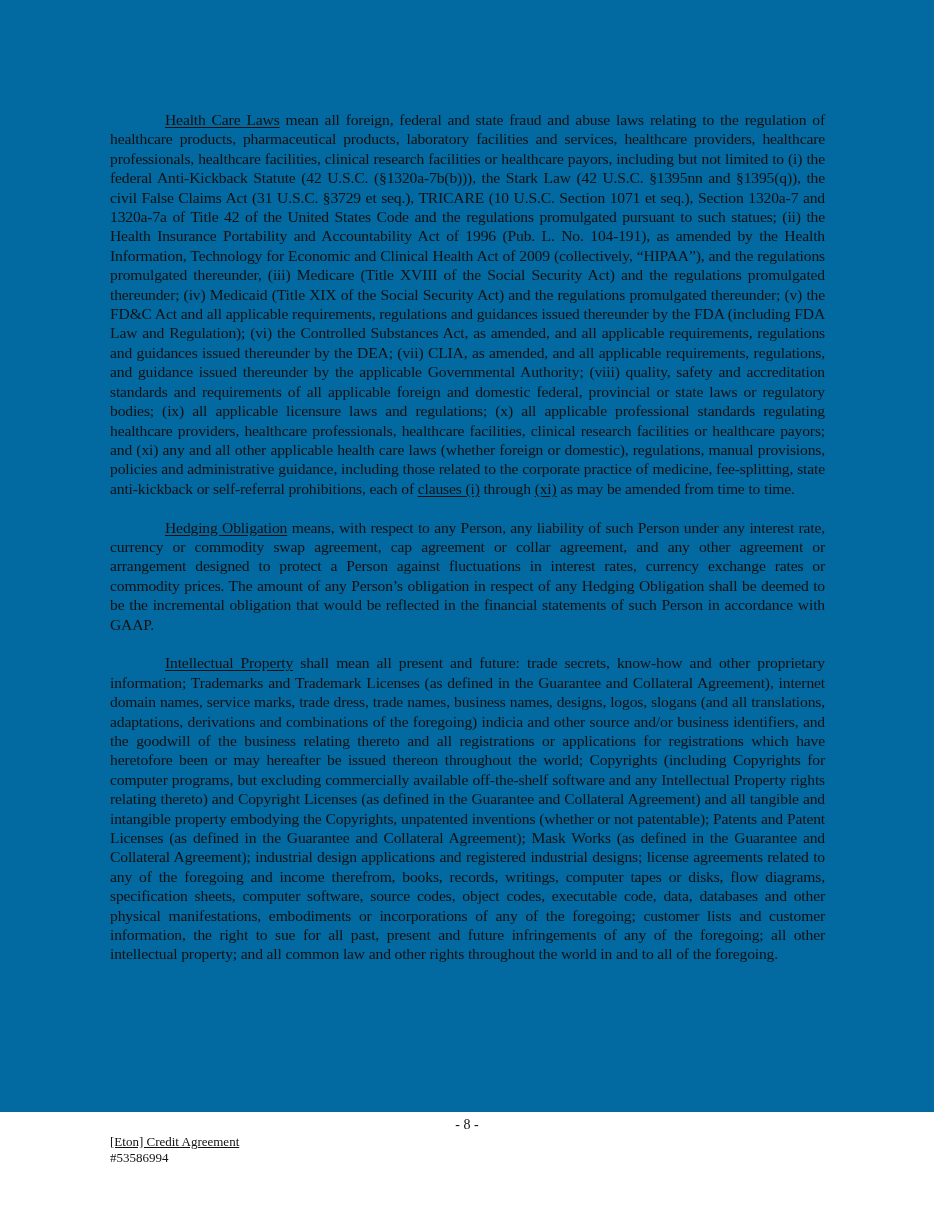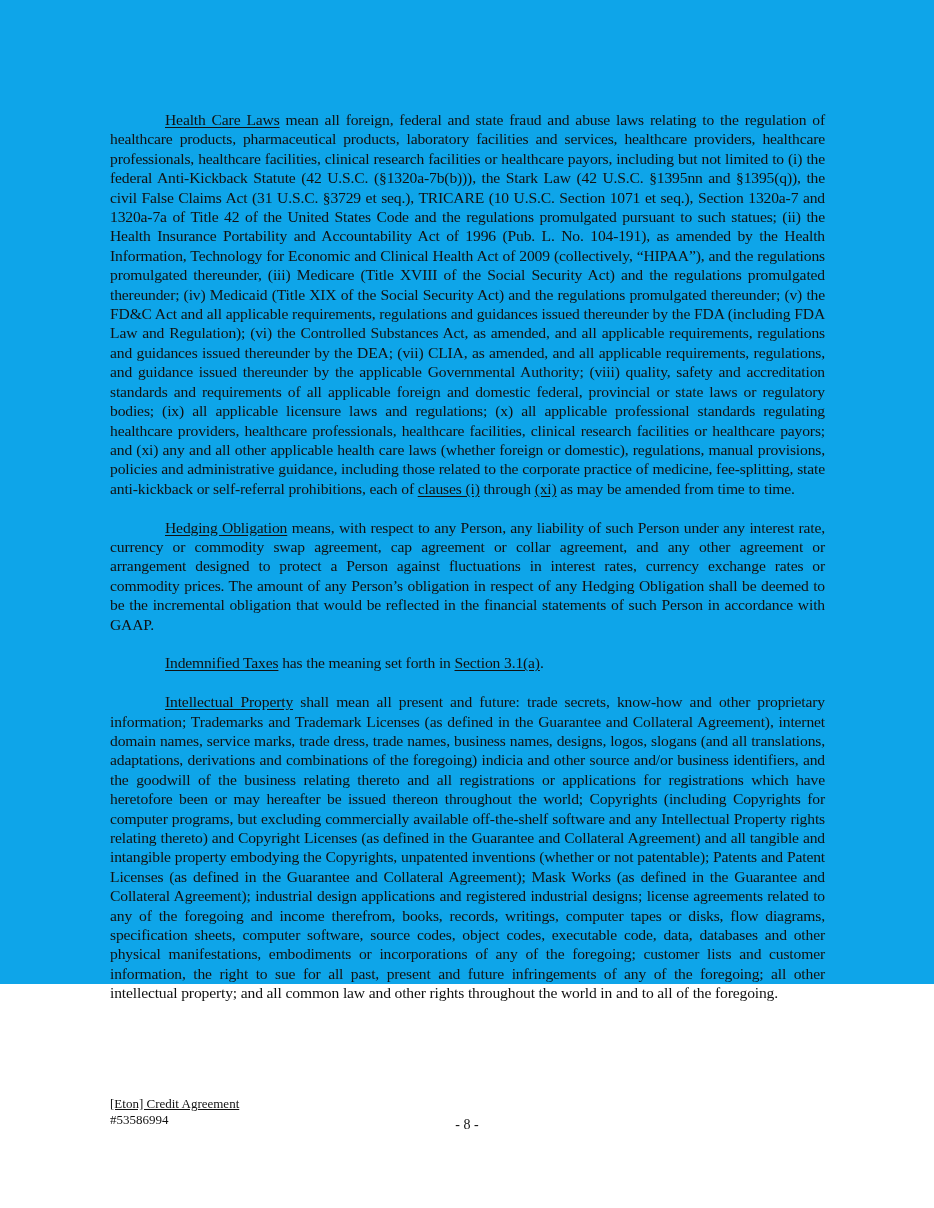--- a/index.html
+++ b/index.html
@@ -5,8 +5,8 @@
   html, body { margin: 0; padding: 0; background: #ffffff; }
   body { width: 934px; height: 1208px; position: relative; overflow: hidden; }
   .page {
-    position: absolute; left: 0; top: 0; width: 934px; height: 984px;
-    background: #0ea5e9; color: #111111;
+    position: absolute; left: 0; top: 0; width: 934px; height: 1112px;
+    background: #0369a1; color: #111111;
     font-family: "Liberation Serif", "DejaVu Serif", serif;
   }
   .body-text {

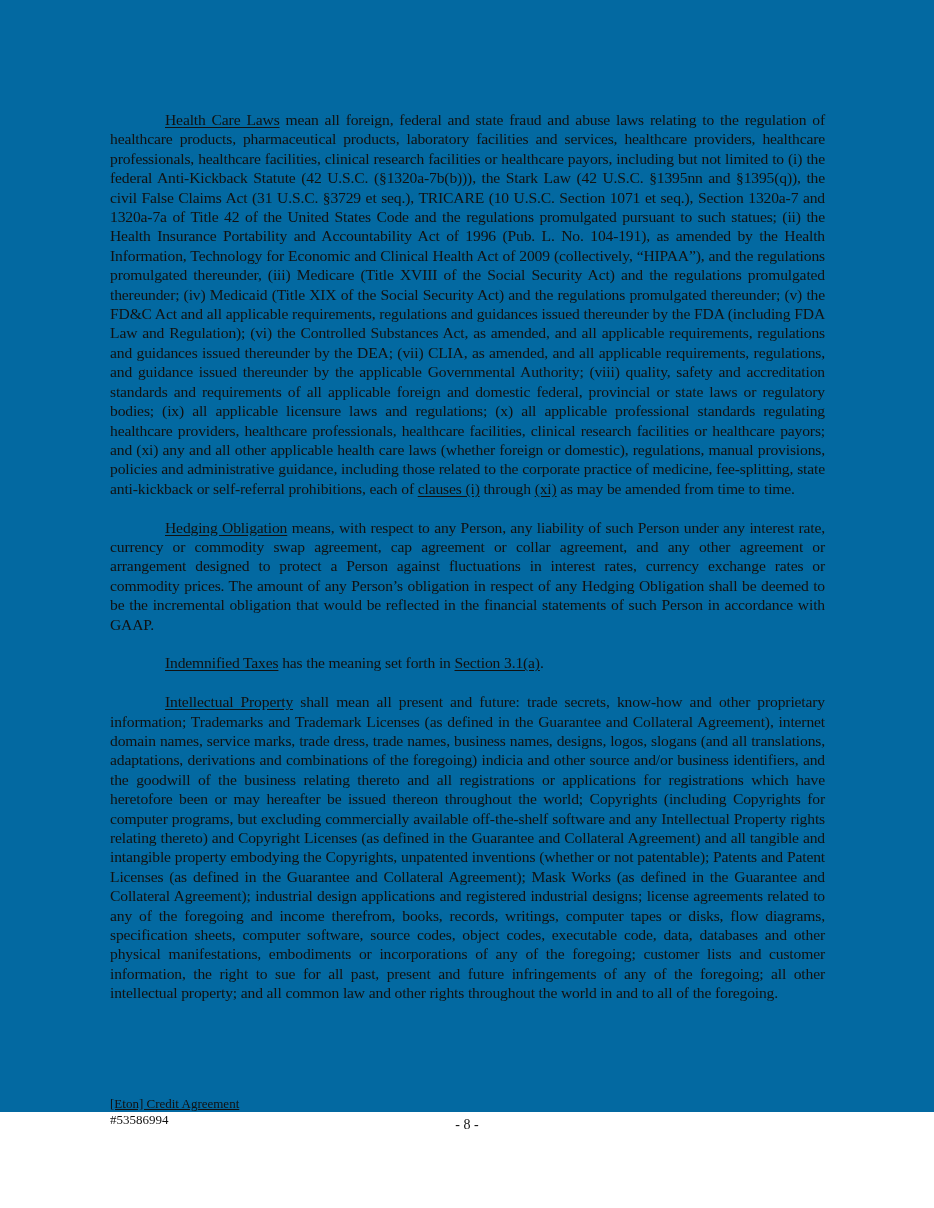--- a/index.html
+++ b/index.html
@@ -46,7 +46,6 @@
 
     <p class="para"><span class="term">Hedging Obligation</span><span> means, with respect to any Person, any liability of such Person under any interest rate, currency or commodity swap agreement, cap agreement or collar agreement, and any other agreement or arrangement designed to protect a Person against fluctuations in interest rates, currency exchange rates or commodity prices.  The amount of any Person’s obligation in respect of any Hedging Obligation shall be deemed to be the incremental obligation that would be reflected in the financial statements of such Person in accordance with GAAP.</span></p>
 
-    <p class="para"><span class="term">Indemnified Taxes</span><span> has the meaning set forth in </span><span class="ref">Section 3.1(a)</span><span>.</span></p>
 
     <p class="para"><span class="term">Intellectual Property</span><span> shall mean all present and future: trade secrets, know-how and other proprietary information; Trademarks and Trademark Licenses (as defined in the Guarantee and Collateral Agreement), internet domain names, service marks, trade dress, trade names, business names, designs, logos, slogans (and all translations, adaptations, derivations and combinations of the foregoing) indicia and other source and/or business identifiers, and the goodwill of the business relating thereto and all registrations or applications for registrations which have heretofore been or may hereafter be issued thereon throughout the world; Copyrights (including Copyrights for computer programs, but excluding commercially available off-the-shelf software and any Intellectual Property rights relating thereto) and Copyright Licenses (as defined in the Guarantee and Collateral Agreement) and all tangible and intangible property embodying the Copyrights, unpatented inventions (whether or not patentable); Patents and Patent Licenses (as defined in the Guarantee and Collateral Agreement); Mask Works (as defined in the Guarantee and Collateral Agreement); industrial design applications and registered industrial designs; license agreements related to any of the foregoing and income therefrom, books, records, writings, computer tapes or disks, flow diagrams, specification sheets, computer software, source codes, object codes, executable code, data, databases and other physical manifestations, embodiments or incorporations of any of the foregoing; customer lists and customer information, the right to sue for all past, present and future infringements of any of the foregoing; all other intellectual property; and all common law and other rights throughout the world in and to all of the foregoing.</span></p>
 

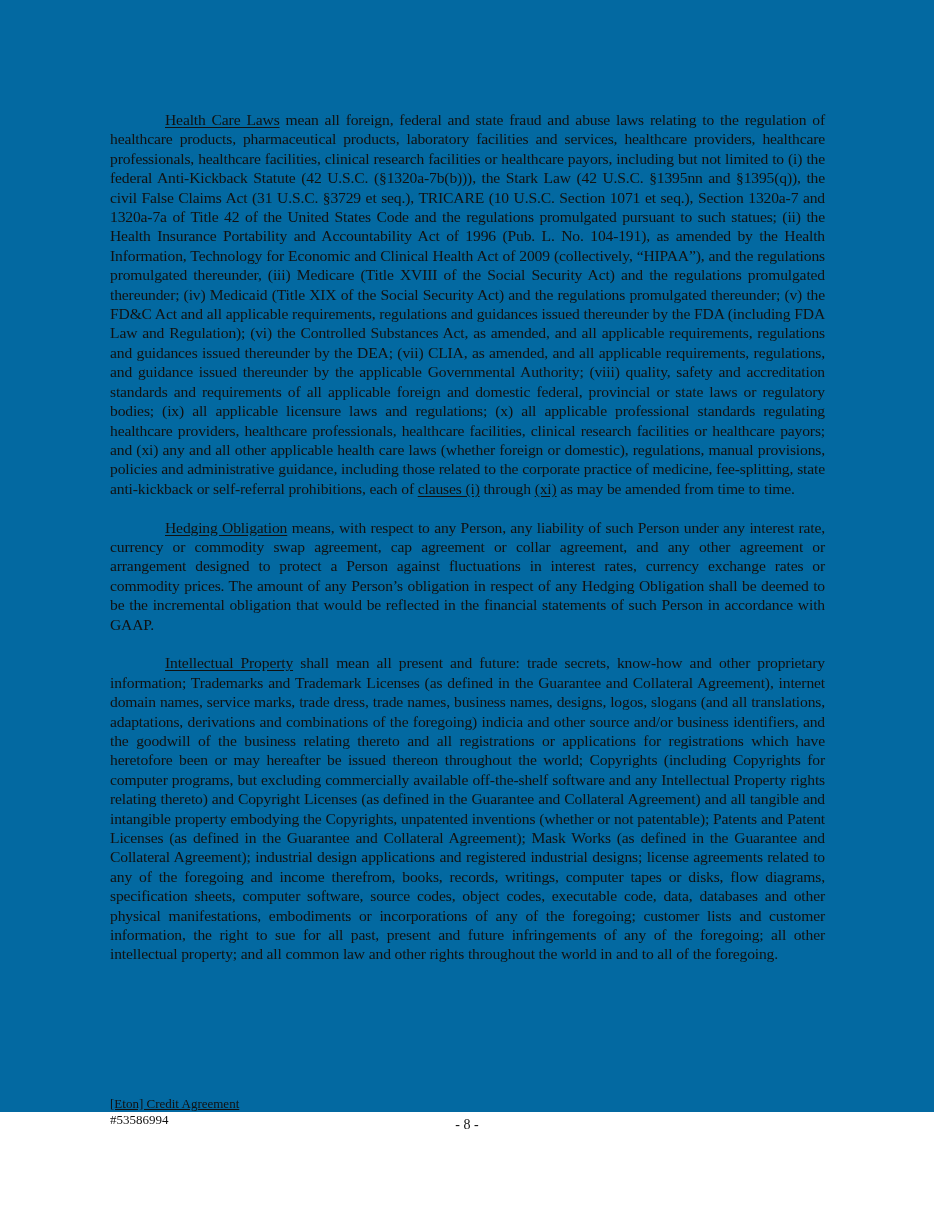--- a/index.html
+++ b/index.html
@@ -29,7 +29,7 @@
     font-family: "Liberation Serif", "DejaVu Serif", serif; color: #111;
   }
   .footer {
-    position: absolute; left: 110px; top: 1096px;
+    position: absolute; left: 110px; top: 1134px;
     font-size: 13px; line-height: 16px; color: #111;
     font-family: "Liberation Serif", "DejaVu Serif", serif;
   }

